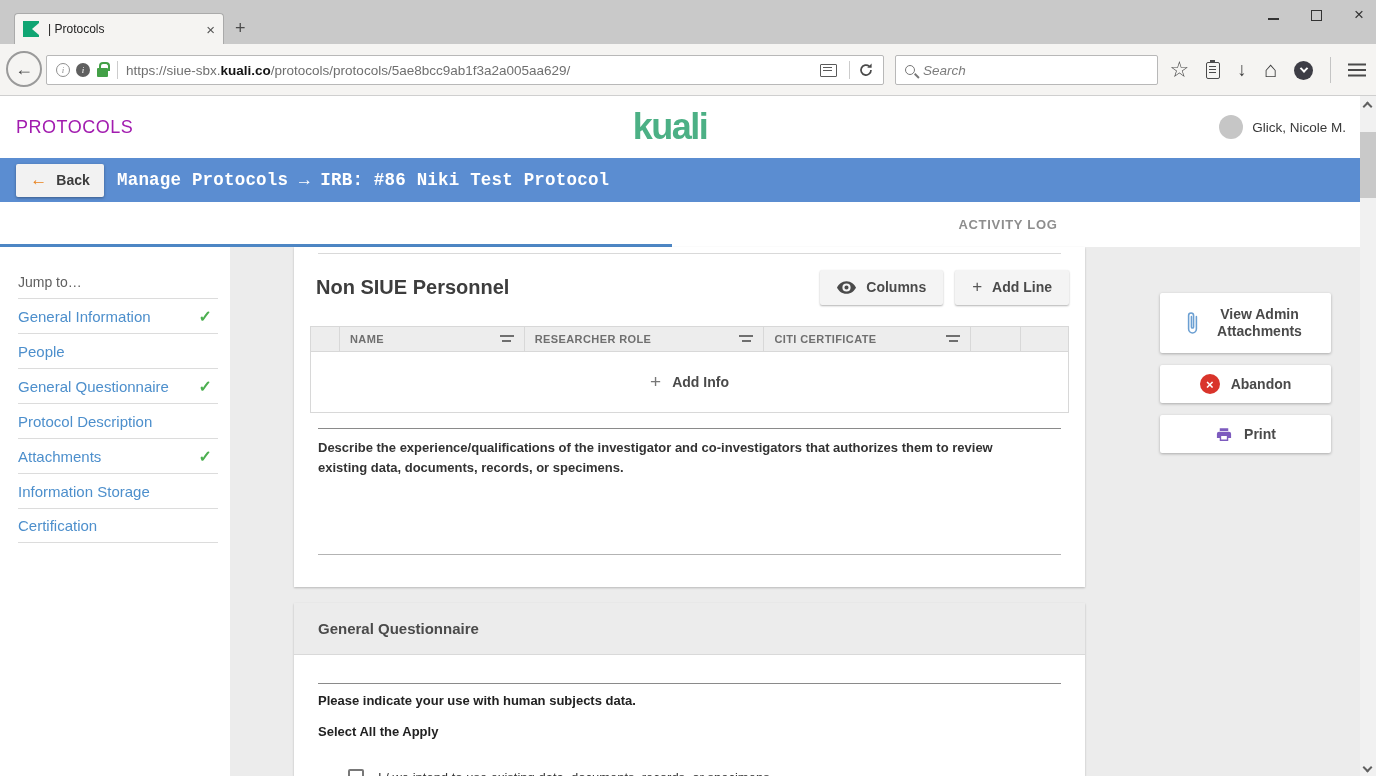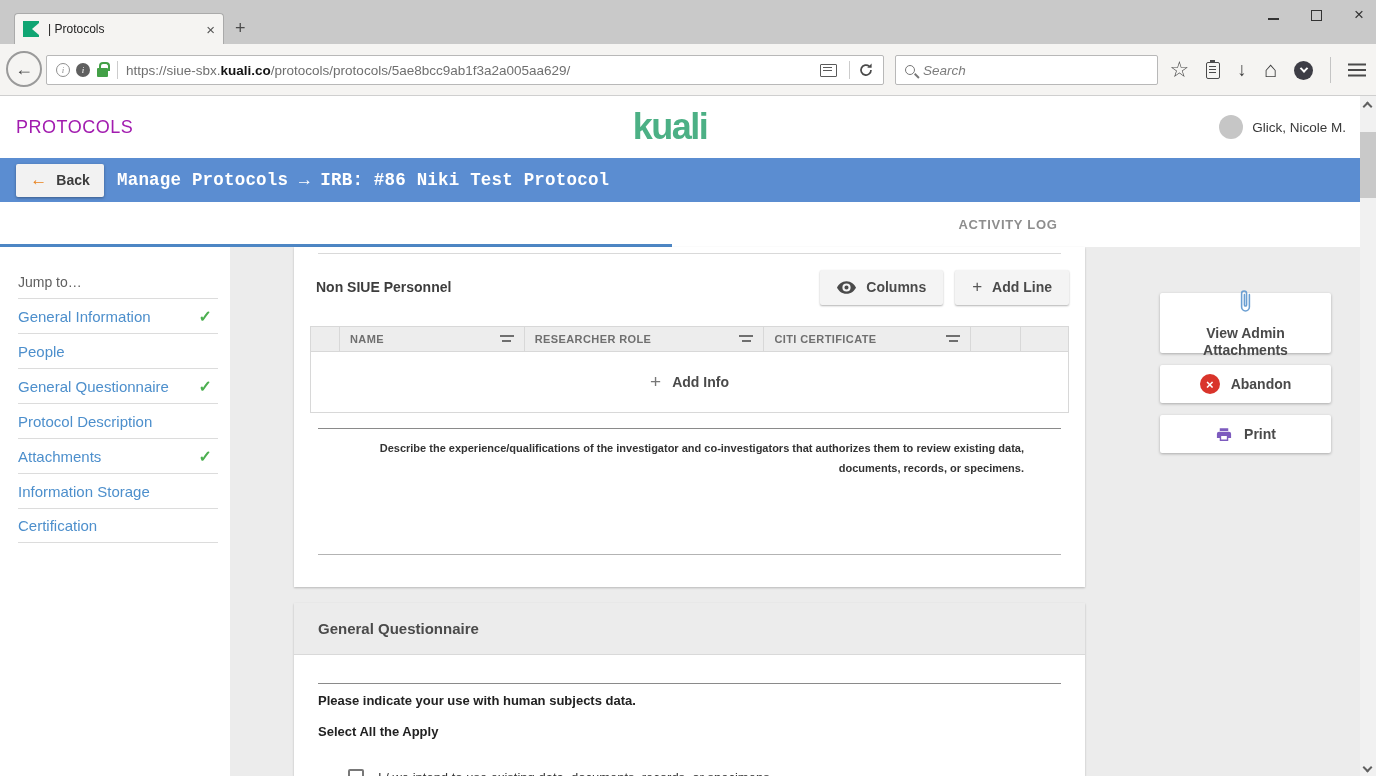--- a/index.html
+++ b/index.html
@@ -104,7 +104,7 @@
   .card1 { height:340px; padding:0 16px; overflow:hidden; }
   .c1-topline { margin:6px 8px 0 8px; border-top:1px solid #d9d9d9; }
   .sec-head-row { margin-top:14px; height:38px; display:flex; align-items:center; justify-content:space-between; }
-  .sec-title { font-size:14px; font-weight:600; color:#3d3d3d; padding-left:6px; }
+  .sec-title { font-size:20px; font-weight:600; color:#3d3d3d; padding-left:6px; }
   .btn-group { display:flex; gap:12px; }
   .gbtn { height:35px; padding:0 17px; background:#f4f4f4; border-radius:2px; box-shadow:0 1px 2px rgba(0,0,0,.3);
           display:flex; align-items:center; gap:10px; font-size:14px; font-weight:600; color:#4a4a4a; }

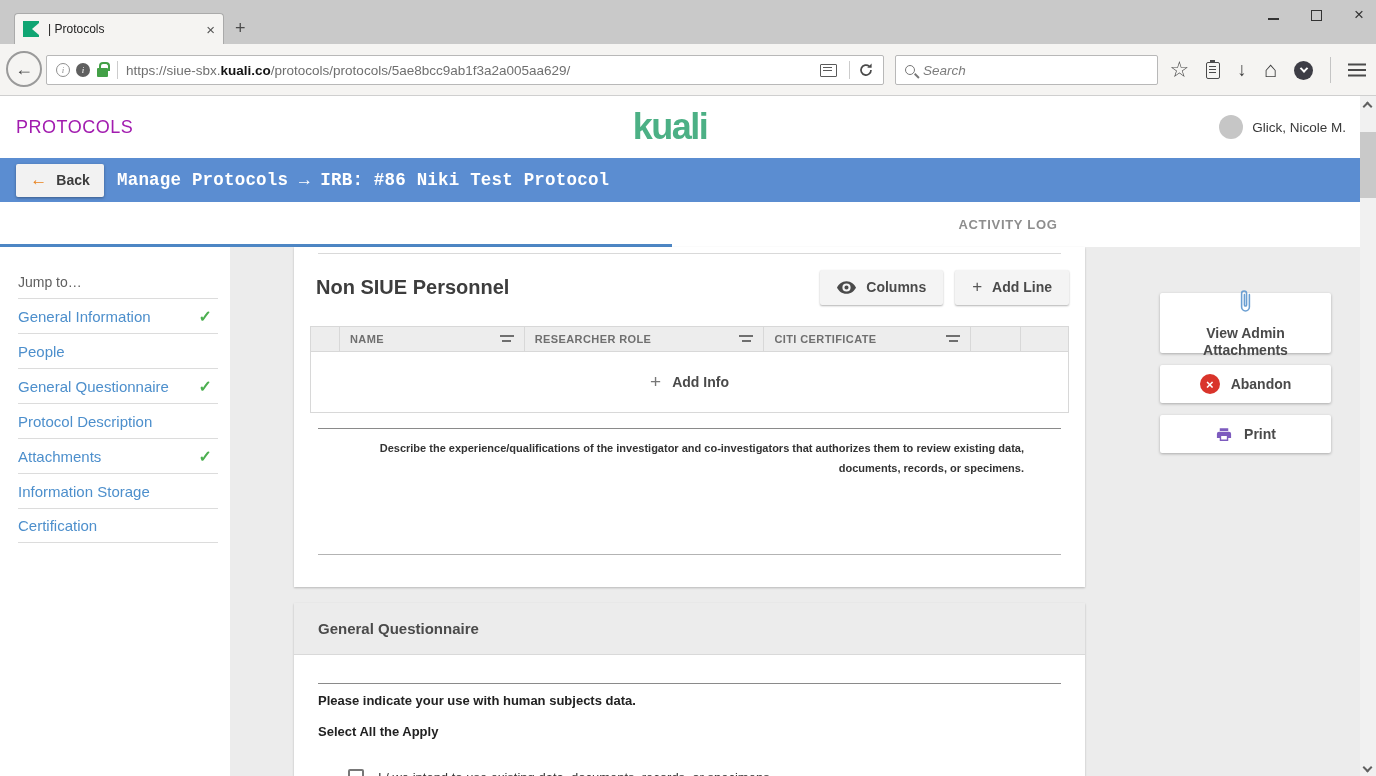--- a/index.html
+++ b/index.html
@@ -143,7 +143,7 @@
   .actions { position:absolute; left:1160px; top:46px; width:171px; display:flex; flex-direction:column; gap:12px; }
   .abtn { background:#fff; border-radius:2px; box-shadow:0 1px 3px rgba(0,0,0,.28); display:flex; align-items:center;
           justify-content:center; gap:11px; font-size:14px; font-weight:bold; color:#4a4a4a; }
-  .abtn-tall { height:60px;flex-direction:column; }
+  .abtn-tall { height:60px; }
   .abtn-short { height:38px; }
   .abtn .txt2 { width:96px; text-align:center; line-height:17px; }
   .abandon-ic { width:20px; height:20px; border-radius:50%; background:#d9342b; color:#fff; font-size:13px; font-weight:bold;

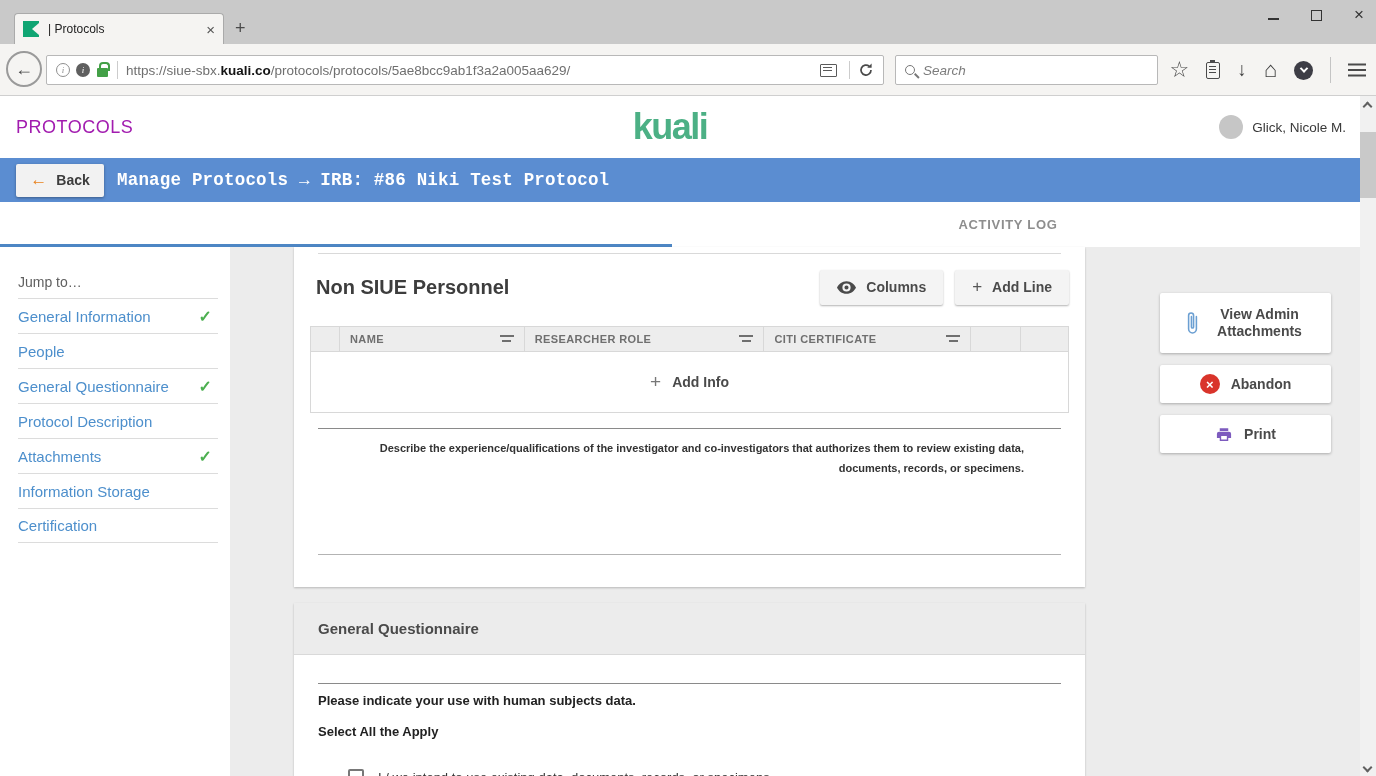--- a/index.html
+++ b/index.html
@@ -126,7 +126,7 @@
   .addrow .lbl { font-size:14px; font-weight:600; color:#4a4a4a; }
 
   .q-divider { margin:15px 8px 0 8px; border-top:1px solid #8a8a8a; }
-  .exp-text { margin:9px 8px 0 8px; width:706px; font-size:11px; font-weight:bold; color:#333; line-height:20px;text-align:right; }
+  .exp-text { margin:9px 8px 0 8px; width:706px; font-size:13px; font-weight:bold; color:#333; line-height:20px; }
   .field-line { margin:76px 8px 0 8px; border-top:1px solid #b3b3b3; }
 
   .card2 { margin-top:16px; height:173px; overflow:hidden; }

